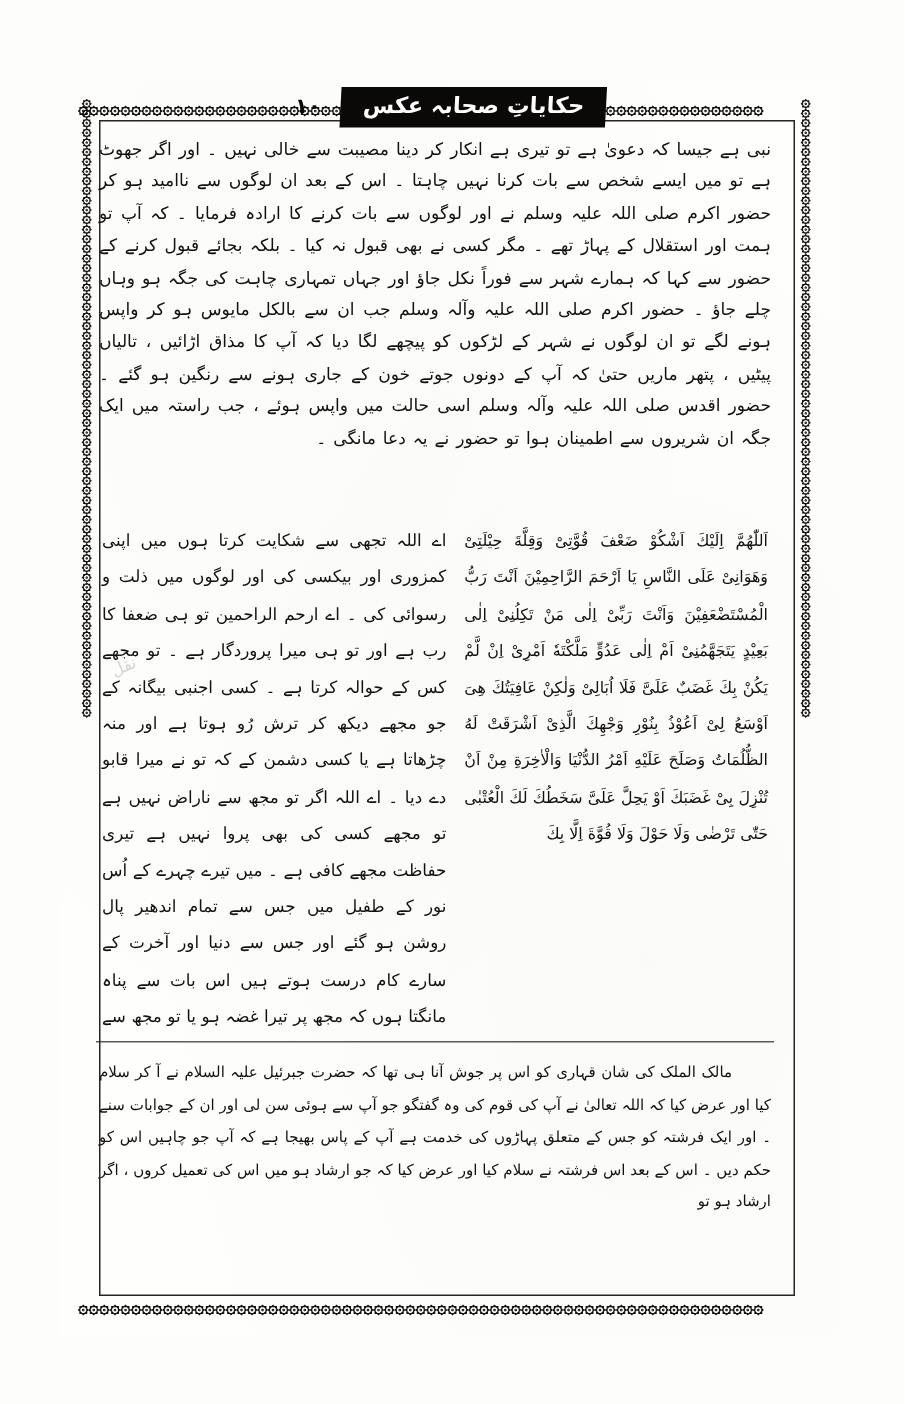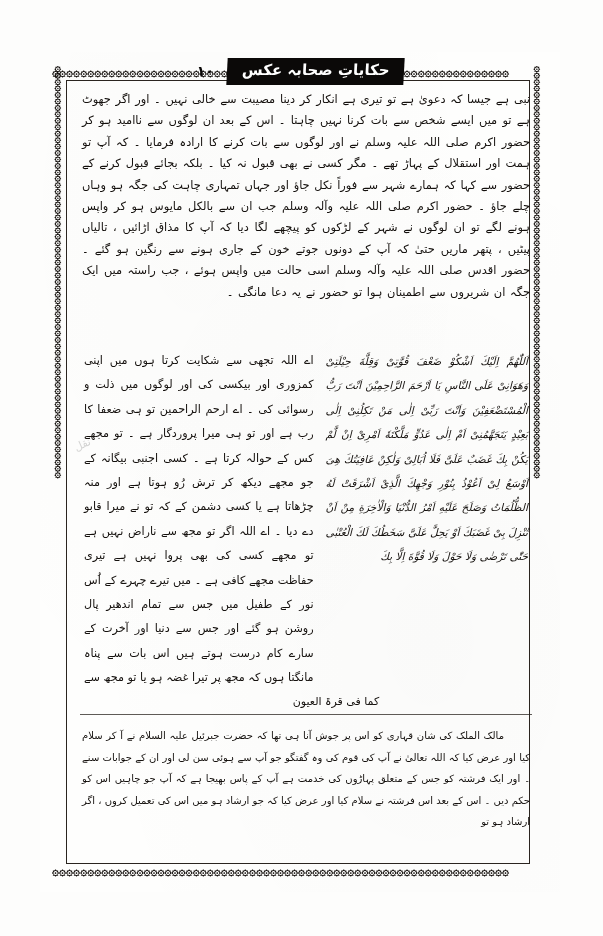--- a/index.html
+++ b/index.html
@@ -101,7 +101,7 @@
   
   #content{
     position:absolute;
-    left:80px;top:86px;
+    left:64px;top:86px;
     width:452px;height:772px;
     direction:rtl;
     text-align:justify;

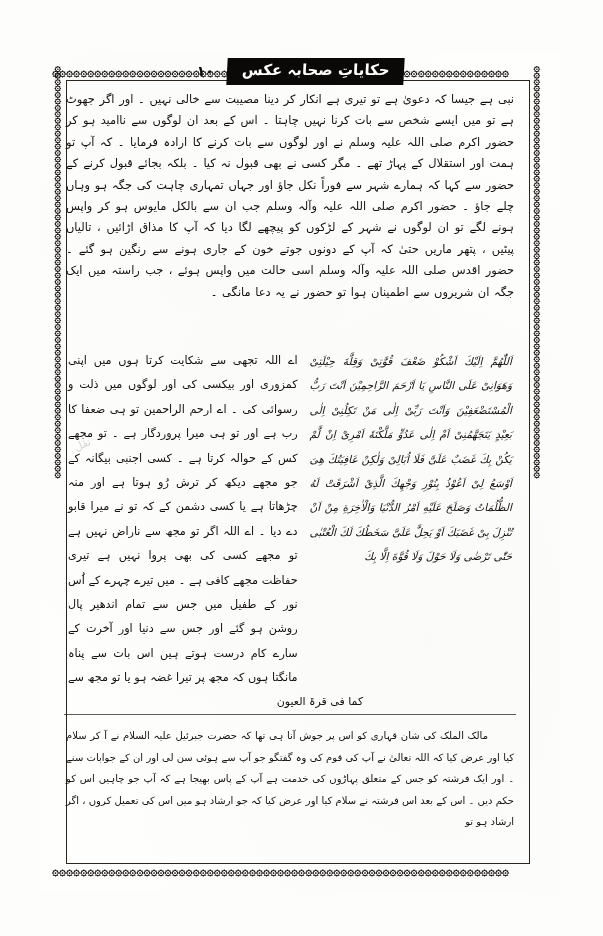--- a/index.html
+++ b/index.html
@@ -143,7 +143,6 @@
     line-height:24.4px;
     text-align:justify;
     direction:rtl;
-    font-style:italic;
   }
   #dua-urdu{
     width:53%;

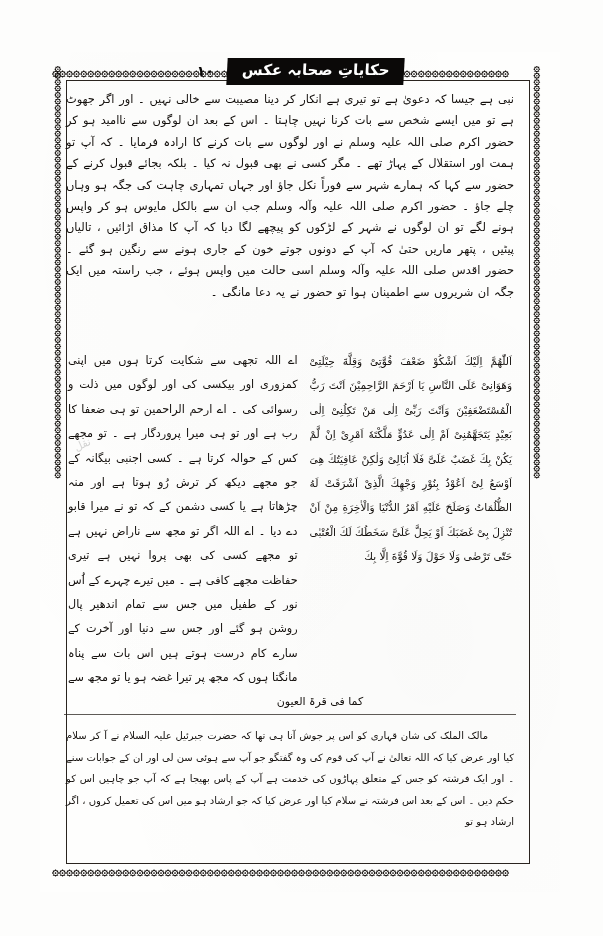--- a/index.html
+++ b/index.html
@@ -229,7 +229,6 @@
       <div id="dua-urdu">اے اللہ تجھی سے شکایت کرتا ہوں میں اپنی کمزوری اور بیکسی کی اور لوگوں میں ذلت و رسوائی کی ۔ اے ارحم الراحمین تو ہی ضعفا کا رب ہے اور تو ہی میرا پروردگار ہے ۔ تو مجھے کس کے حوالہ کرتا ہے ۔ کسی اجنبی بیگانہ کے جو مجھے دیکھ کر ترش رُو ہوتا ہے اور منہ چڑھاتا ہے یا کسی دشمن کے کہ تو نے میرا قابو دے دیا ۔ اے اللہ اگر تو مجھ سے ناراض نہیں ہے تو مجھے کسی کی بھی پروا نہیں ہے تیری حفاظت مجھے کافی ہے ۔ میں تیرے چہرے کے اُس نور کے طفیل میں جس سے تمام اندھیر پال روشن ہو گئے اور جس سے دنیا اور آخرت کے سارے کام درست ہوتے ہیں اس بات سے پناہ مانگتا ہوں کہ مجھ پر تیرا غضہ ہو یا تو مجھ سے ناراض ہو تیری ناراضگی کا اس وقت تک دور کرنا ضروری ہے جب تک تو راضی نہ ہو ۔ میرے سوا کوئی طاقت ہے نہ قوت ۔</div>
     </div>
 
-    <div id="source-ref">کما فی قرۃ العیون</div>
 
     <div id="section-divider"></div>
 

